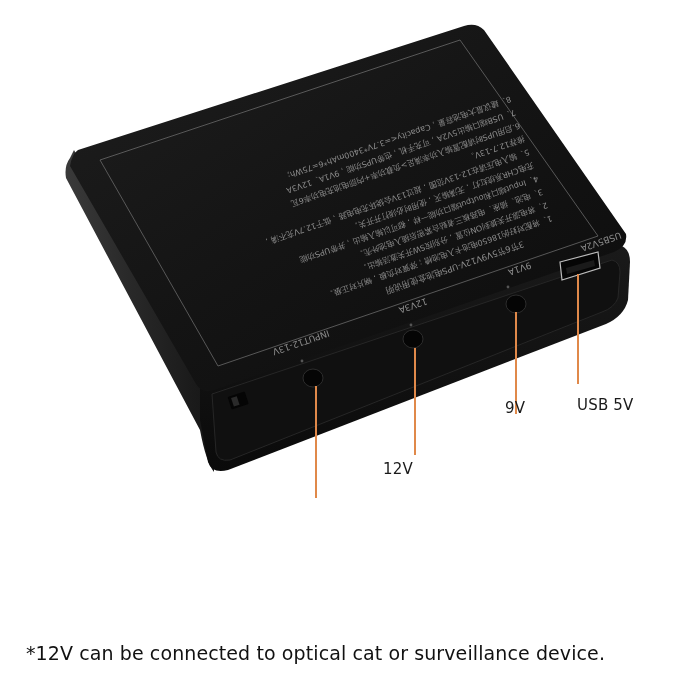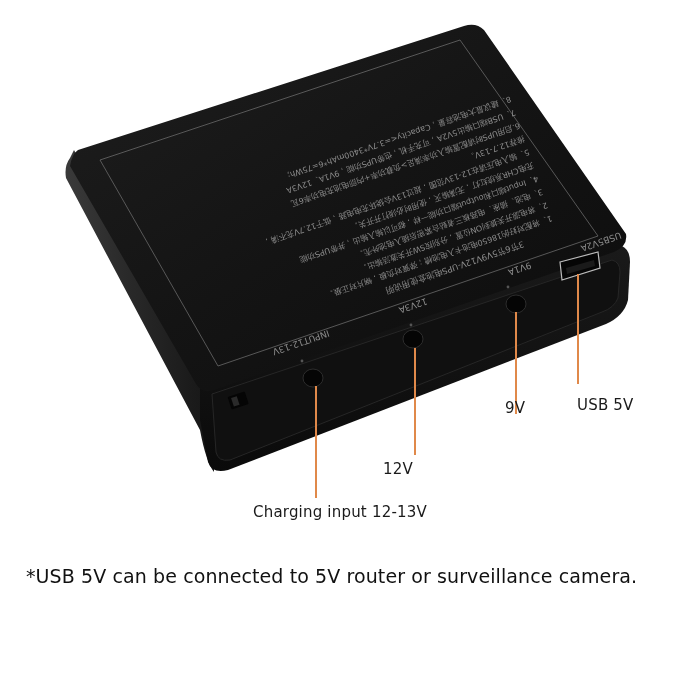--- a/index.html
+++ b/index.html
@@ -129,7 +129,6 @@
   <div class="callout-label" style="left:577px; top:396px;">USB 5V</div>
   <div class="callout-label" style="left:505px; top:399px;">9V</div>
   <div class="callout-label" style="left:383px; top:460px;">12V</div>
-  <div class="callout-label" style="left:253px; top:503px;">Charging input 12-13V</div>
 
   <div class="caption" style="top:565px;">*USB 5V can be connected to 5V router or surveillance camera.</div>
 

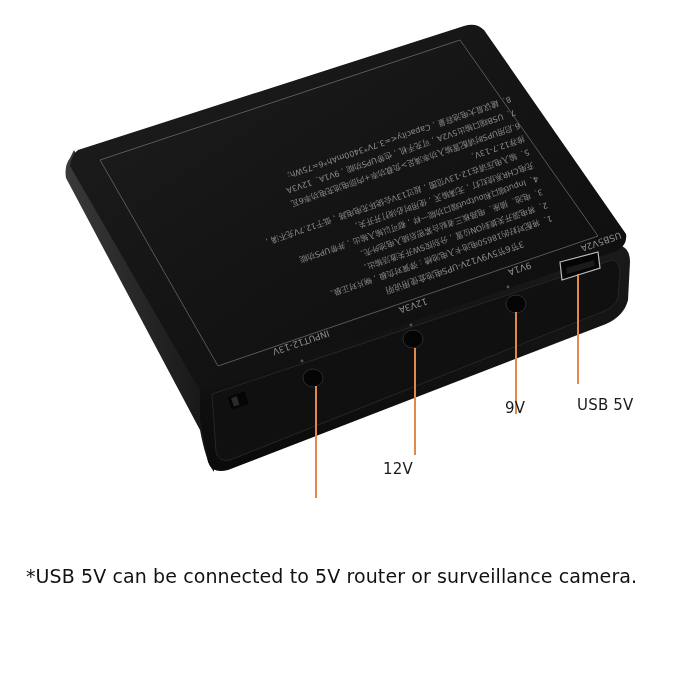--- a/index.html
+++ b/index.html
@@ -130,7 +130,6 @@
   <div class="callout-label" style="left:505px; top:399px;">9V</div>
   <div class="callout-label" style="left:383px; top:460px;">12V</div>
 
-  <div class="caption" style="top:565px;">*USB 5V can be connected to 5V router or surveillance camera.</div>
 
 </div>
 

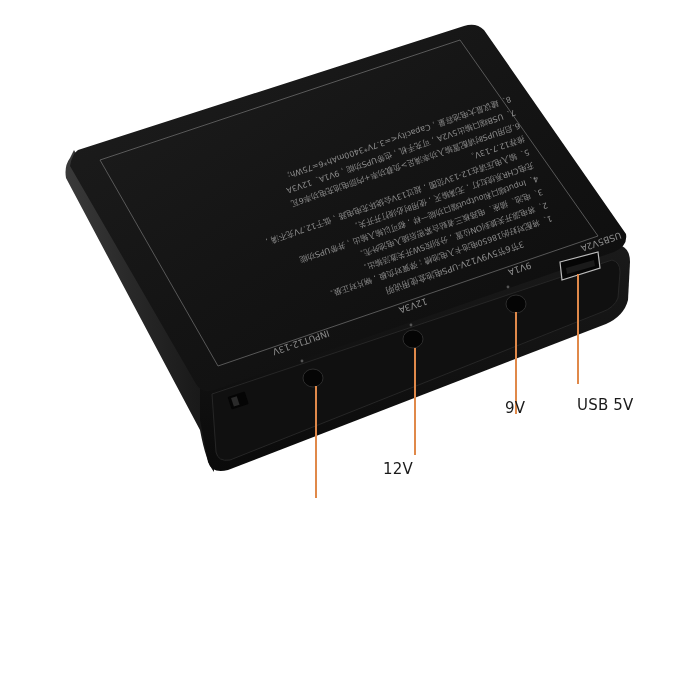--- a/index.html
+++ b/index.html
@@ -130,6 +130,7 @@
   <div class="callout-label" style="left:505px; top:399px;">9V</div>
   <div class="callout-label" style="left:383px; top:460px;">12V</div>
 
+  <div class="caption" style="top:642px;">*12V can be connected to optical cat or surveillance device.</div>
 
 </div>
 

